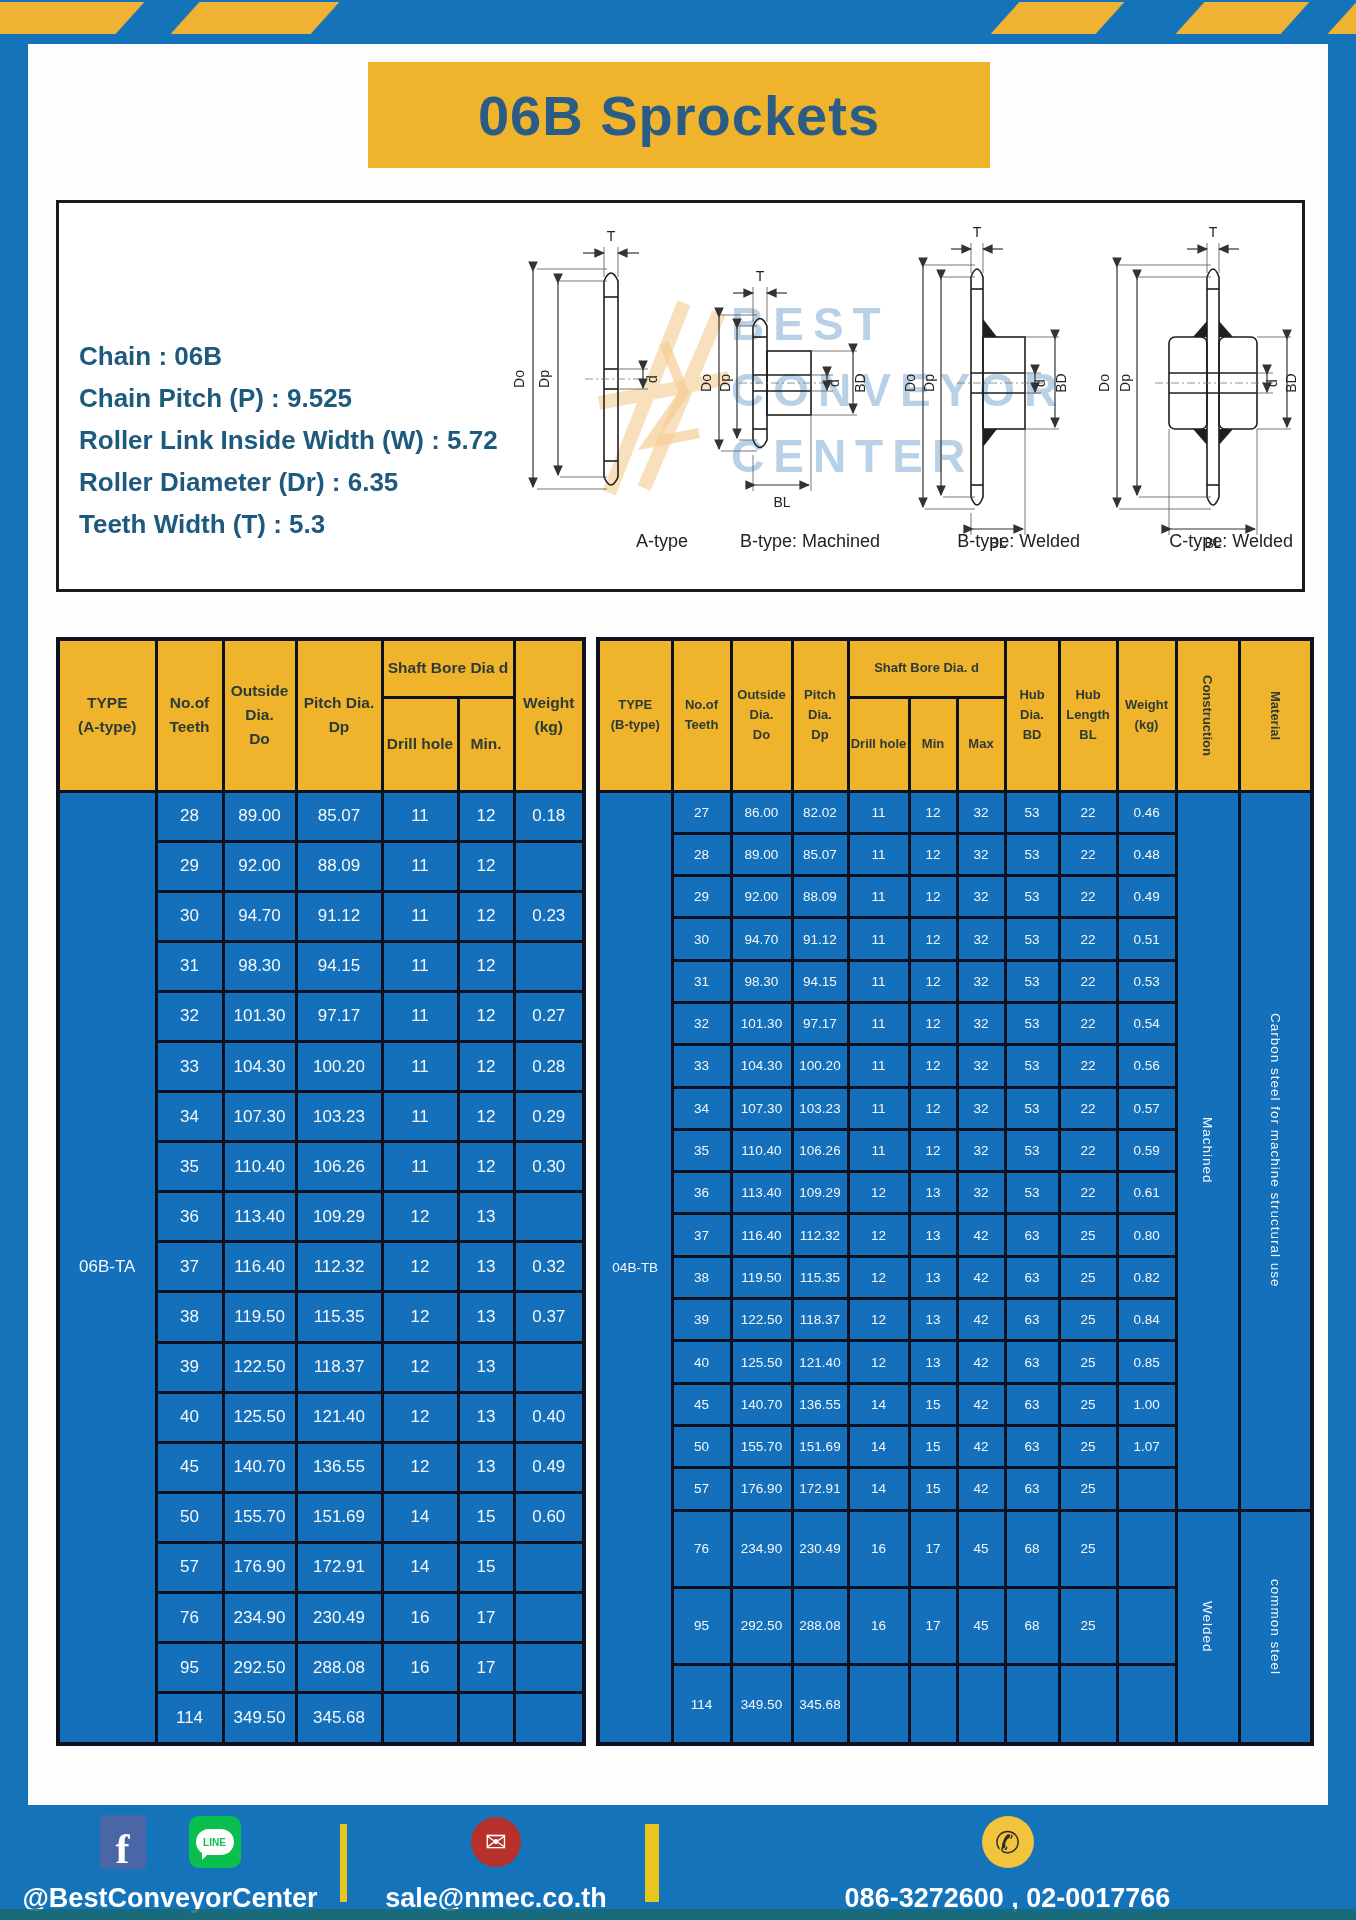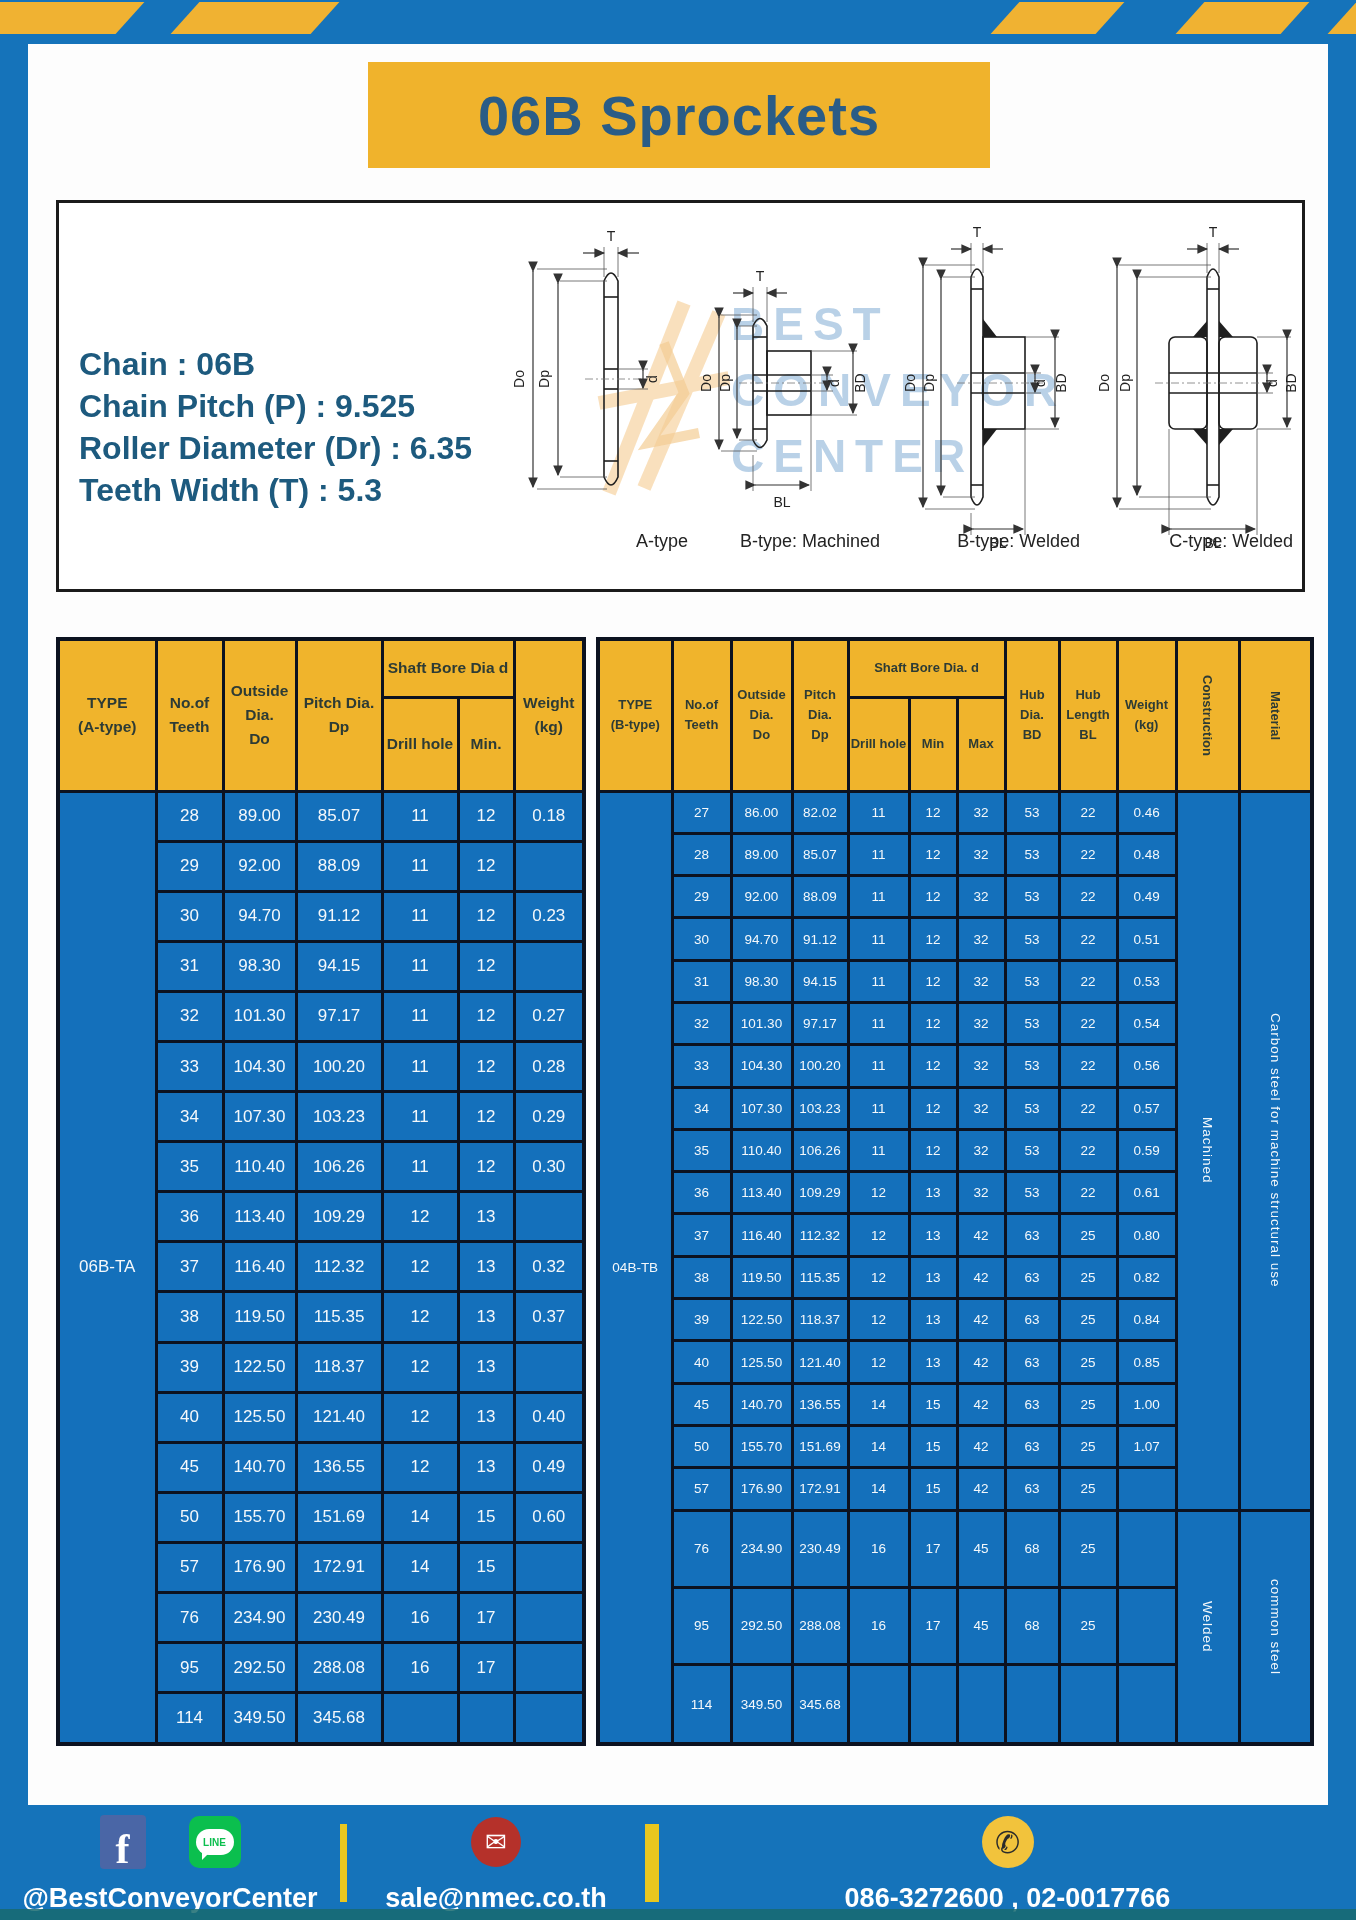--- a/index.html
+++ b/index.html
@@ -20,7 +20,7 @@
   .wm-shape{position:absolute;left:530px;top:80px;opacity:.55;}
   .wm-text{position:absolute;left:672px;top:88px;width:470px;font-weight:bold;font-size:46px;
            line-height:66px;letter-spacing:9px;color:rgba(128,172,212,.55);}
-  .specs{position:absolute;left:20px;top:140px;font-weight:bold;font-size:32px;line-height:42px;color:#1d5a7e;}
+  .specs{position:absolute;left:20px;top:132px;font-weight:bold;font-size:26px;line-height:42px;color:#1d5a7e;}
   .fig{position:absolute;}
   .fig svg{display:block;}
   .dimline{stroke:#333;stroke-width:1.2;fill:none;}

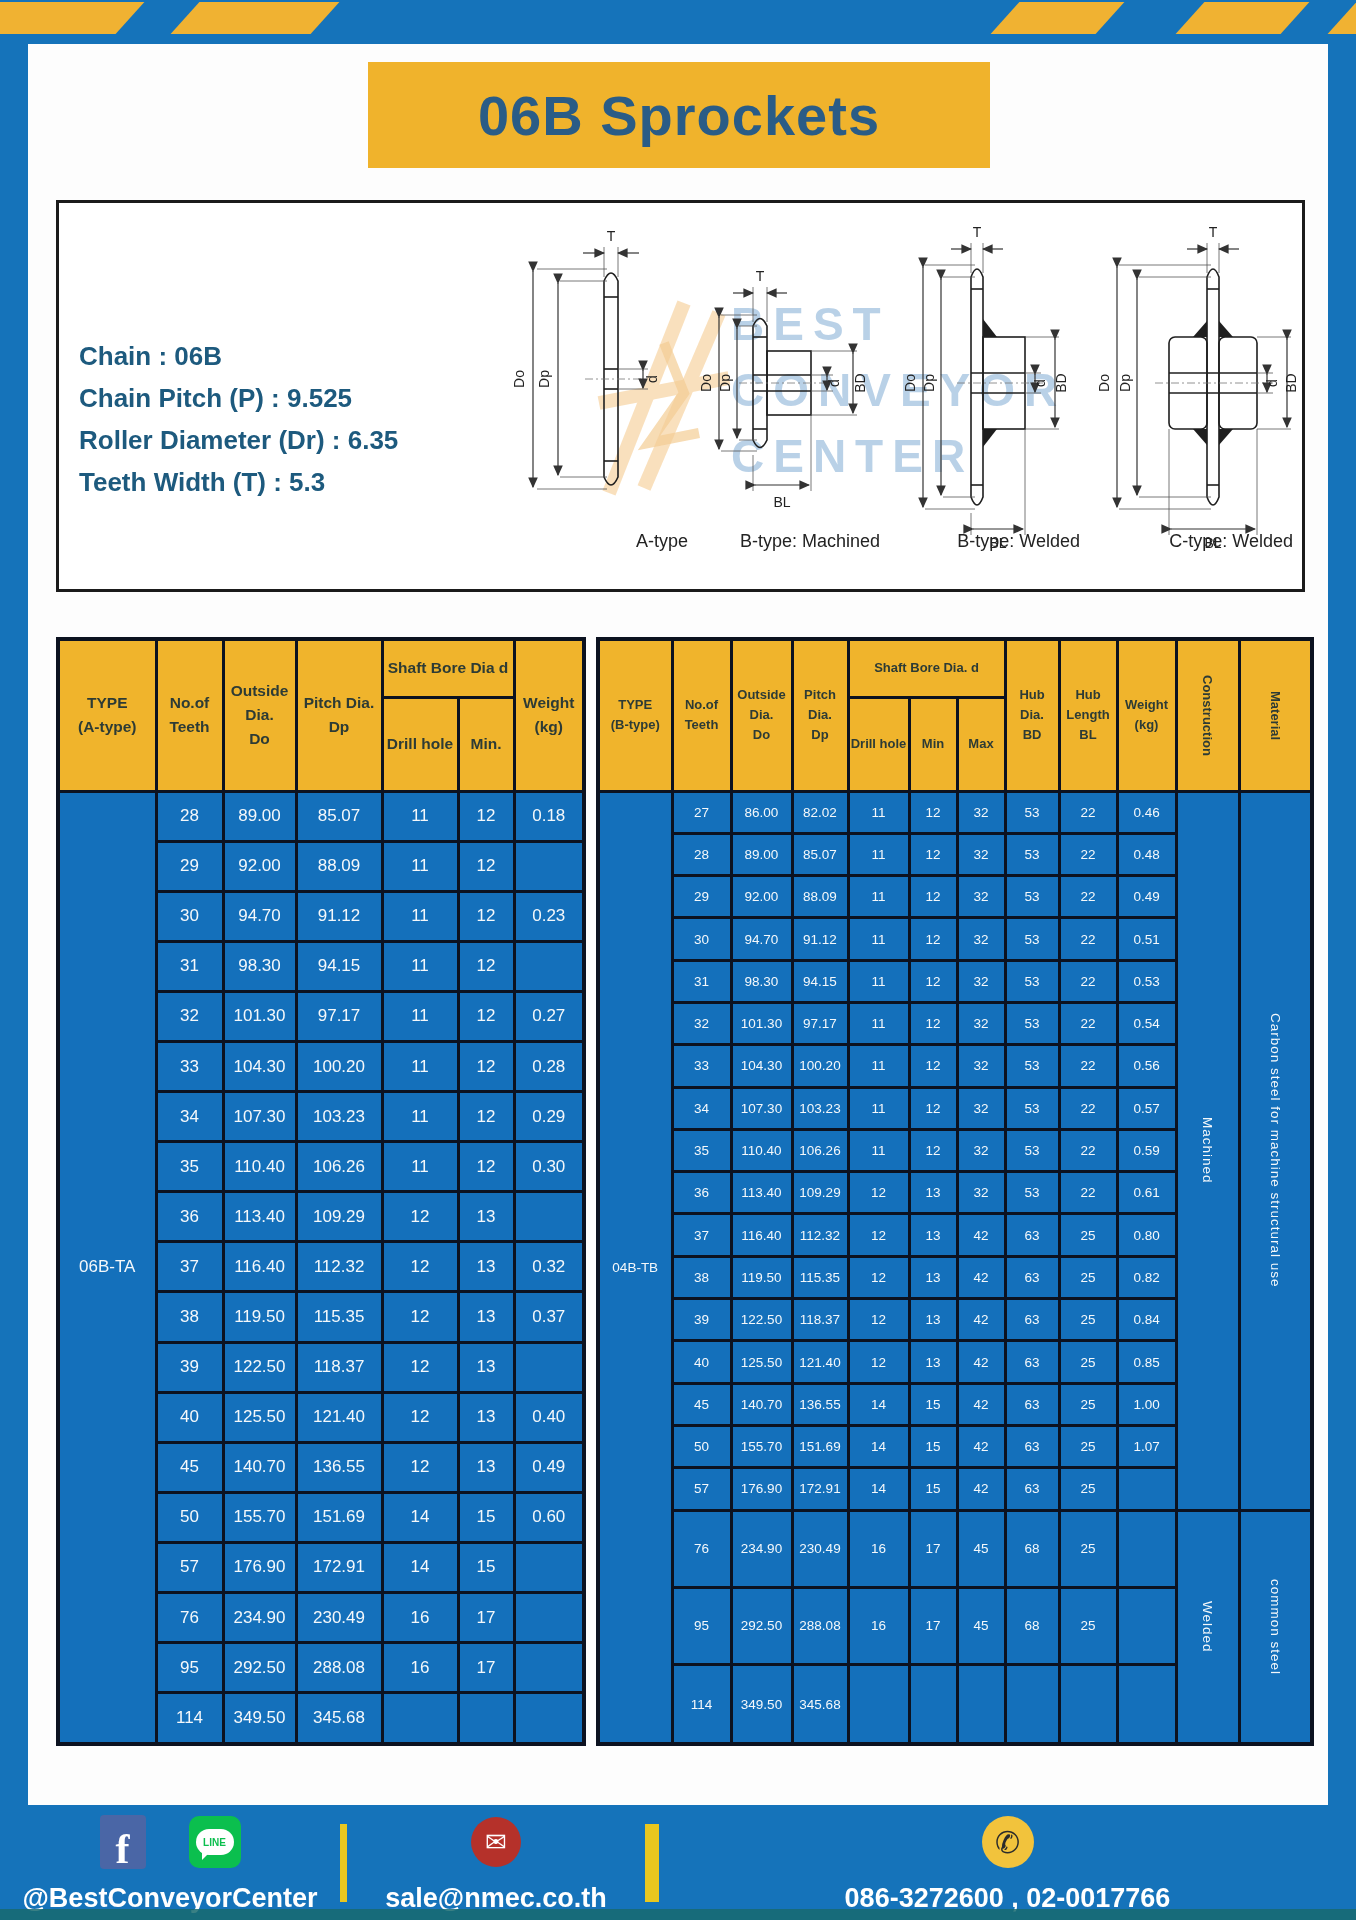--- a/index.html
+++ b/index.html
@@ -109,6 +109,7 @@
     <div class="specs">
       <div>Chain  : 06B</div>
       <div>Chain Pitch (P)  :  9.525</div>
+      <div>Roller Link Inside Width (W)  :  5.72</div>
       <div>Roller Diameter (Dr)  : 6.35</div>
       <div>Teeth Width (T)  :  5.3</div>
     </div>

